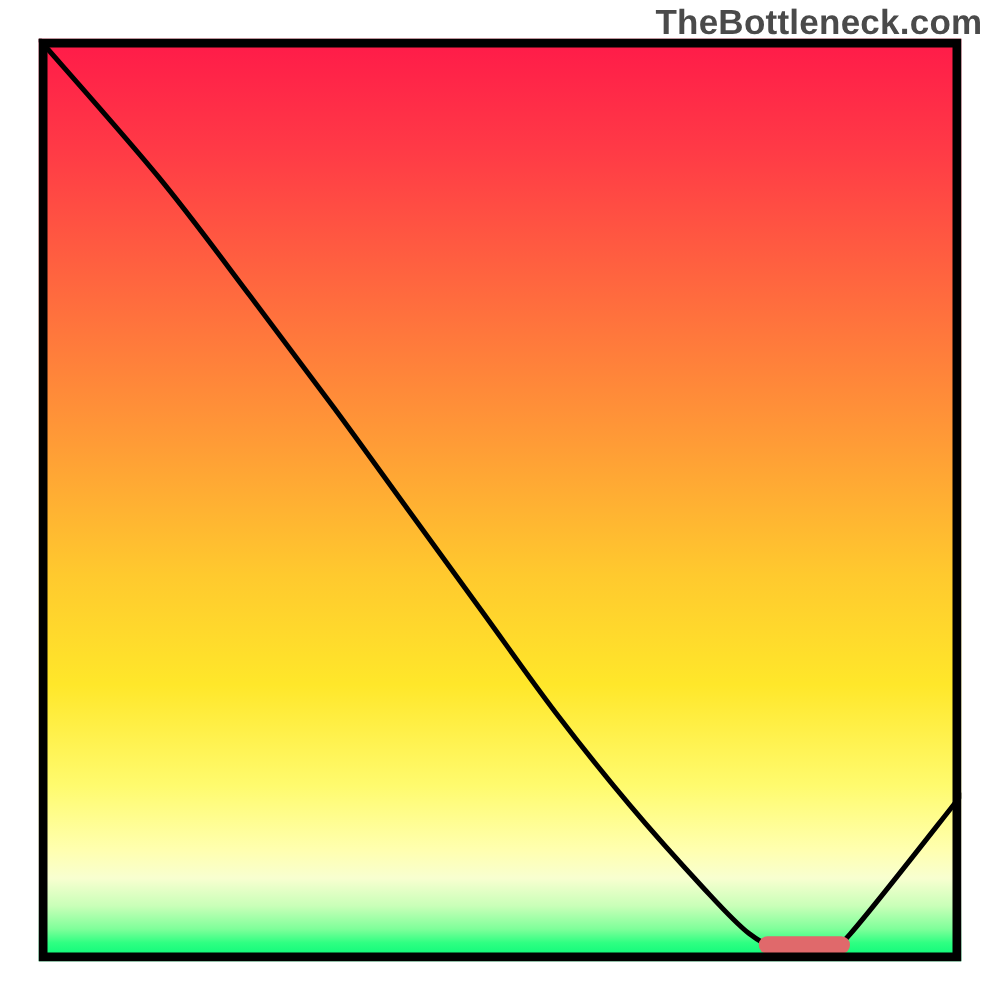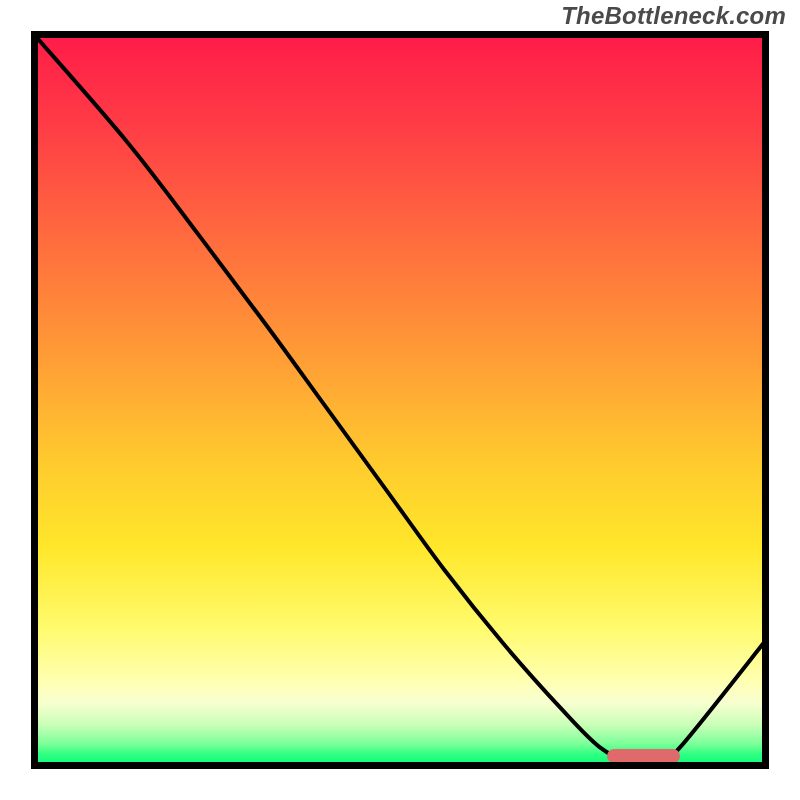--- a/index.html
+++ b/index.html
@@ -15,12 +15,11 @@
     position: absolute;
     top: 2px;
     right: 14px;
-    font-size: 24px;
+    font-size: 28px;
     font-weight: 600;
     color: #4a4a4a;
     letter-spacing: 0.2px;
     z-index: 10;
-    font-style: italic;
   }
   .plot-area {
     position: absolute;

